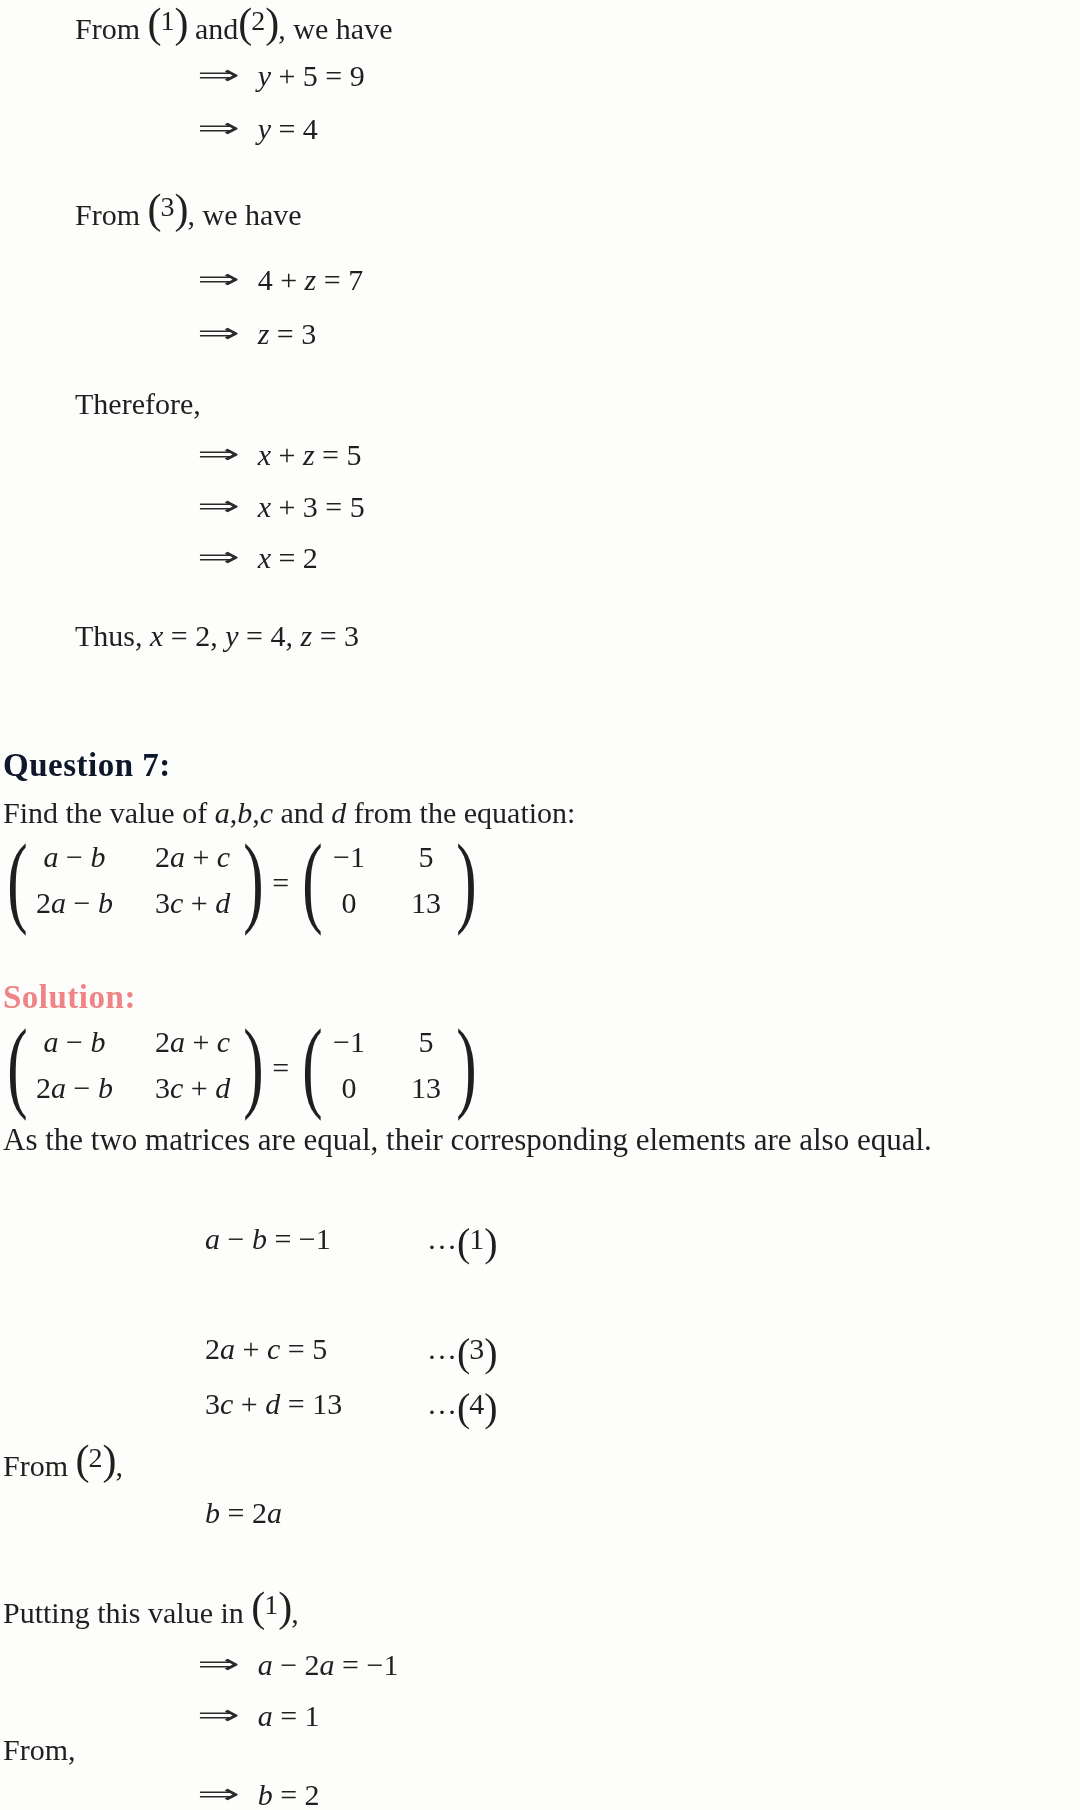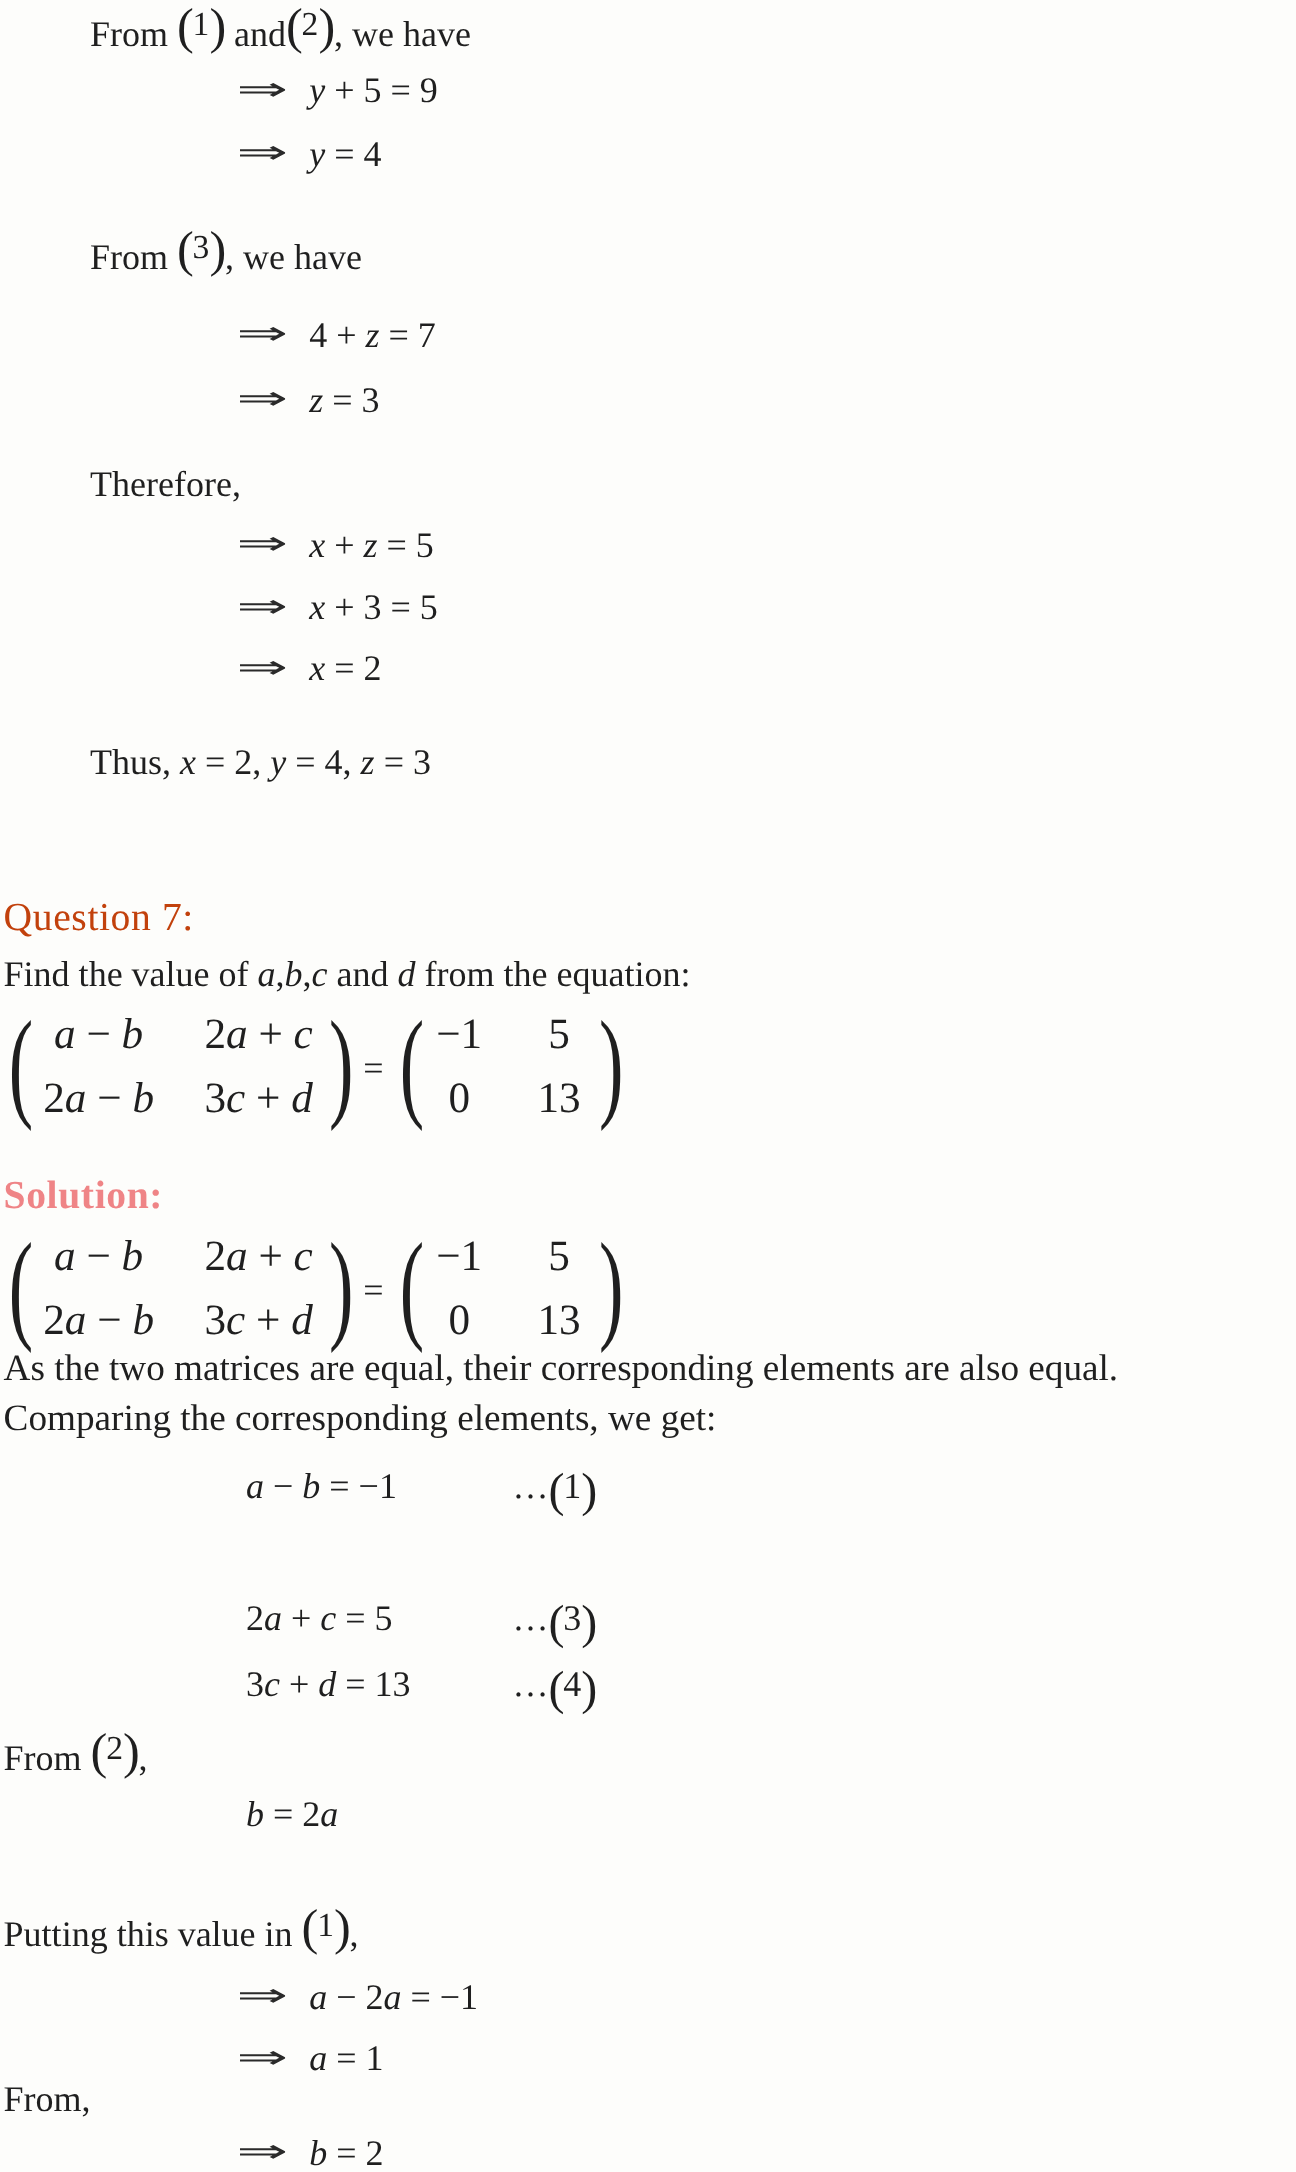--- a/index.html
+++ b/index.html
@@ -21,9 +21,9 @@
   }
   .para { font-size: 31px; }
   .qhead {
-    font-weight: normal;
+    font-weight: bold;
     font-size: 33px;
-    color: #c2410c;
+    color: #0f172a;
     letter-spacing: 0.5px;
   }
   .shead {

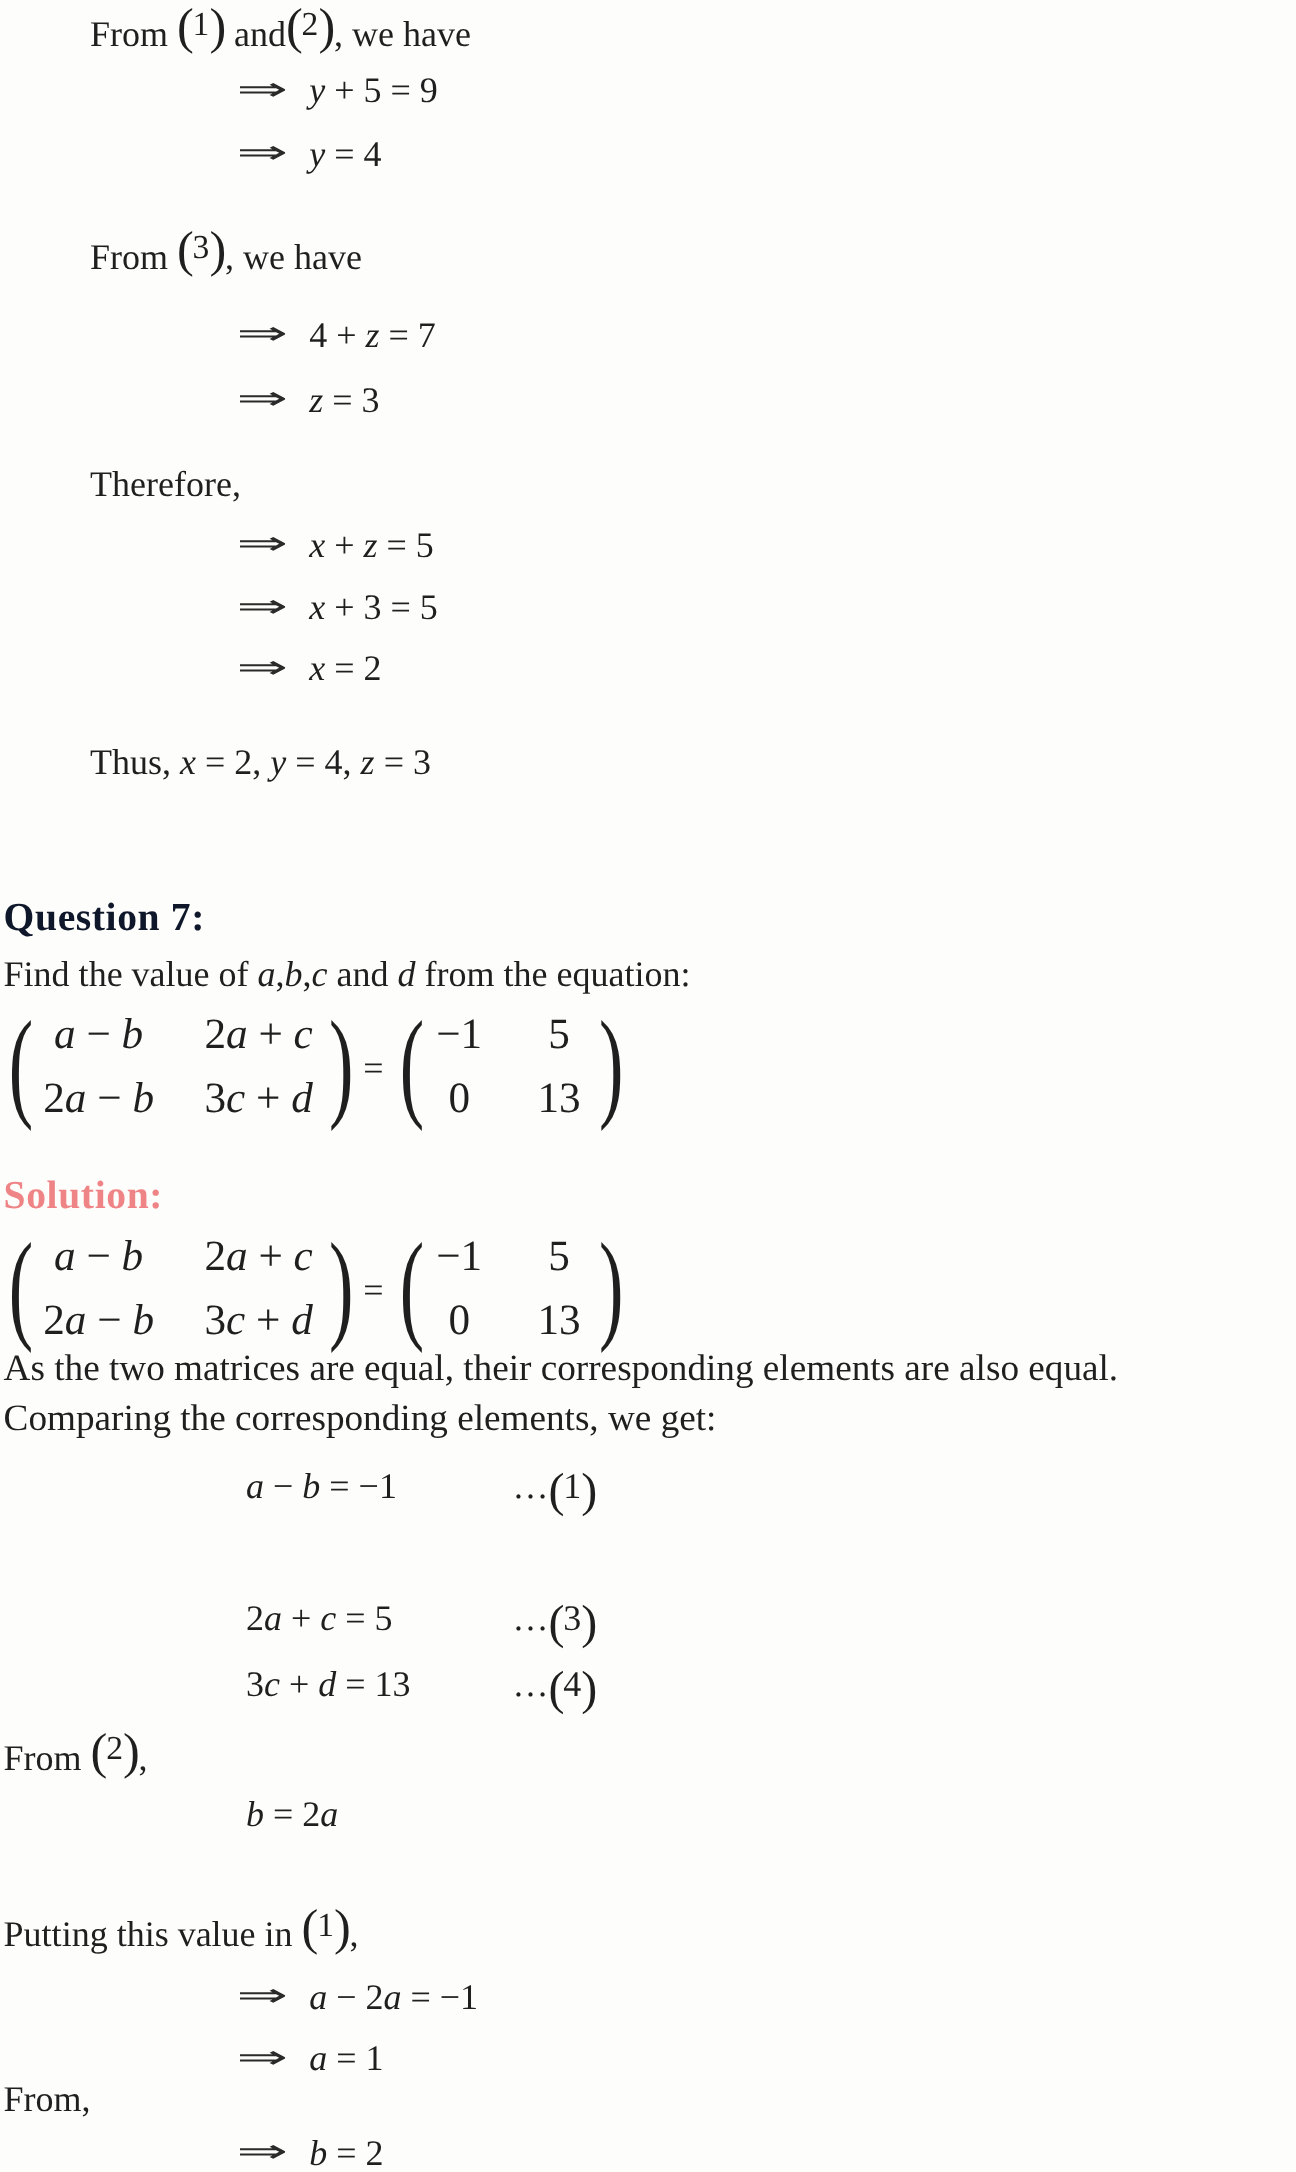--- a/index.html
+++ b/index.html
@@ -88,7 +88,7 @@
     row-gap: 12px;
     justify-items: center;
     align-items: center;
-    font-size: 36px;
+    font-size: 30px;
     padding: 0 8px;
   }
   .mgrid.rhs { column-gap: 46px; padding: 0 10px; }

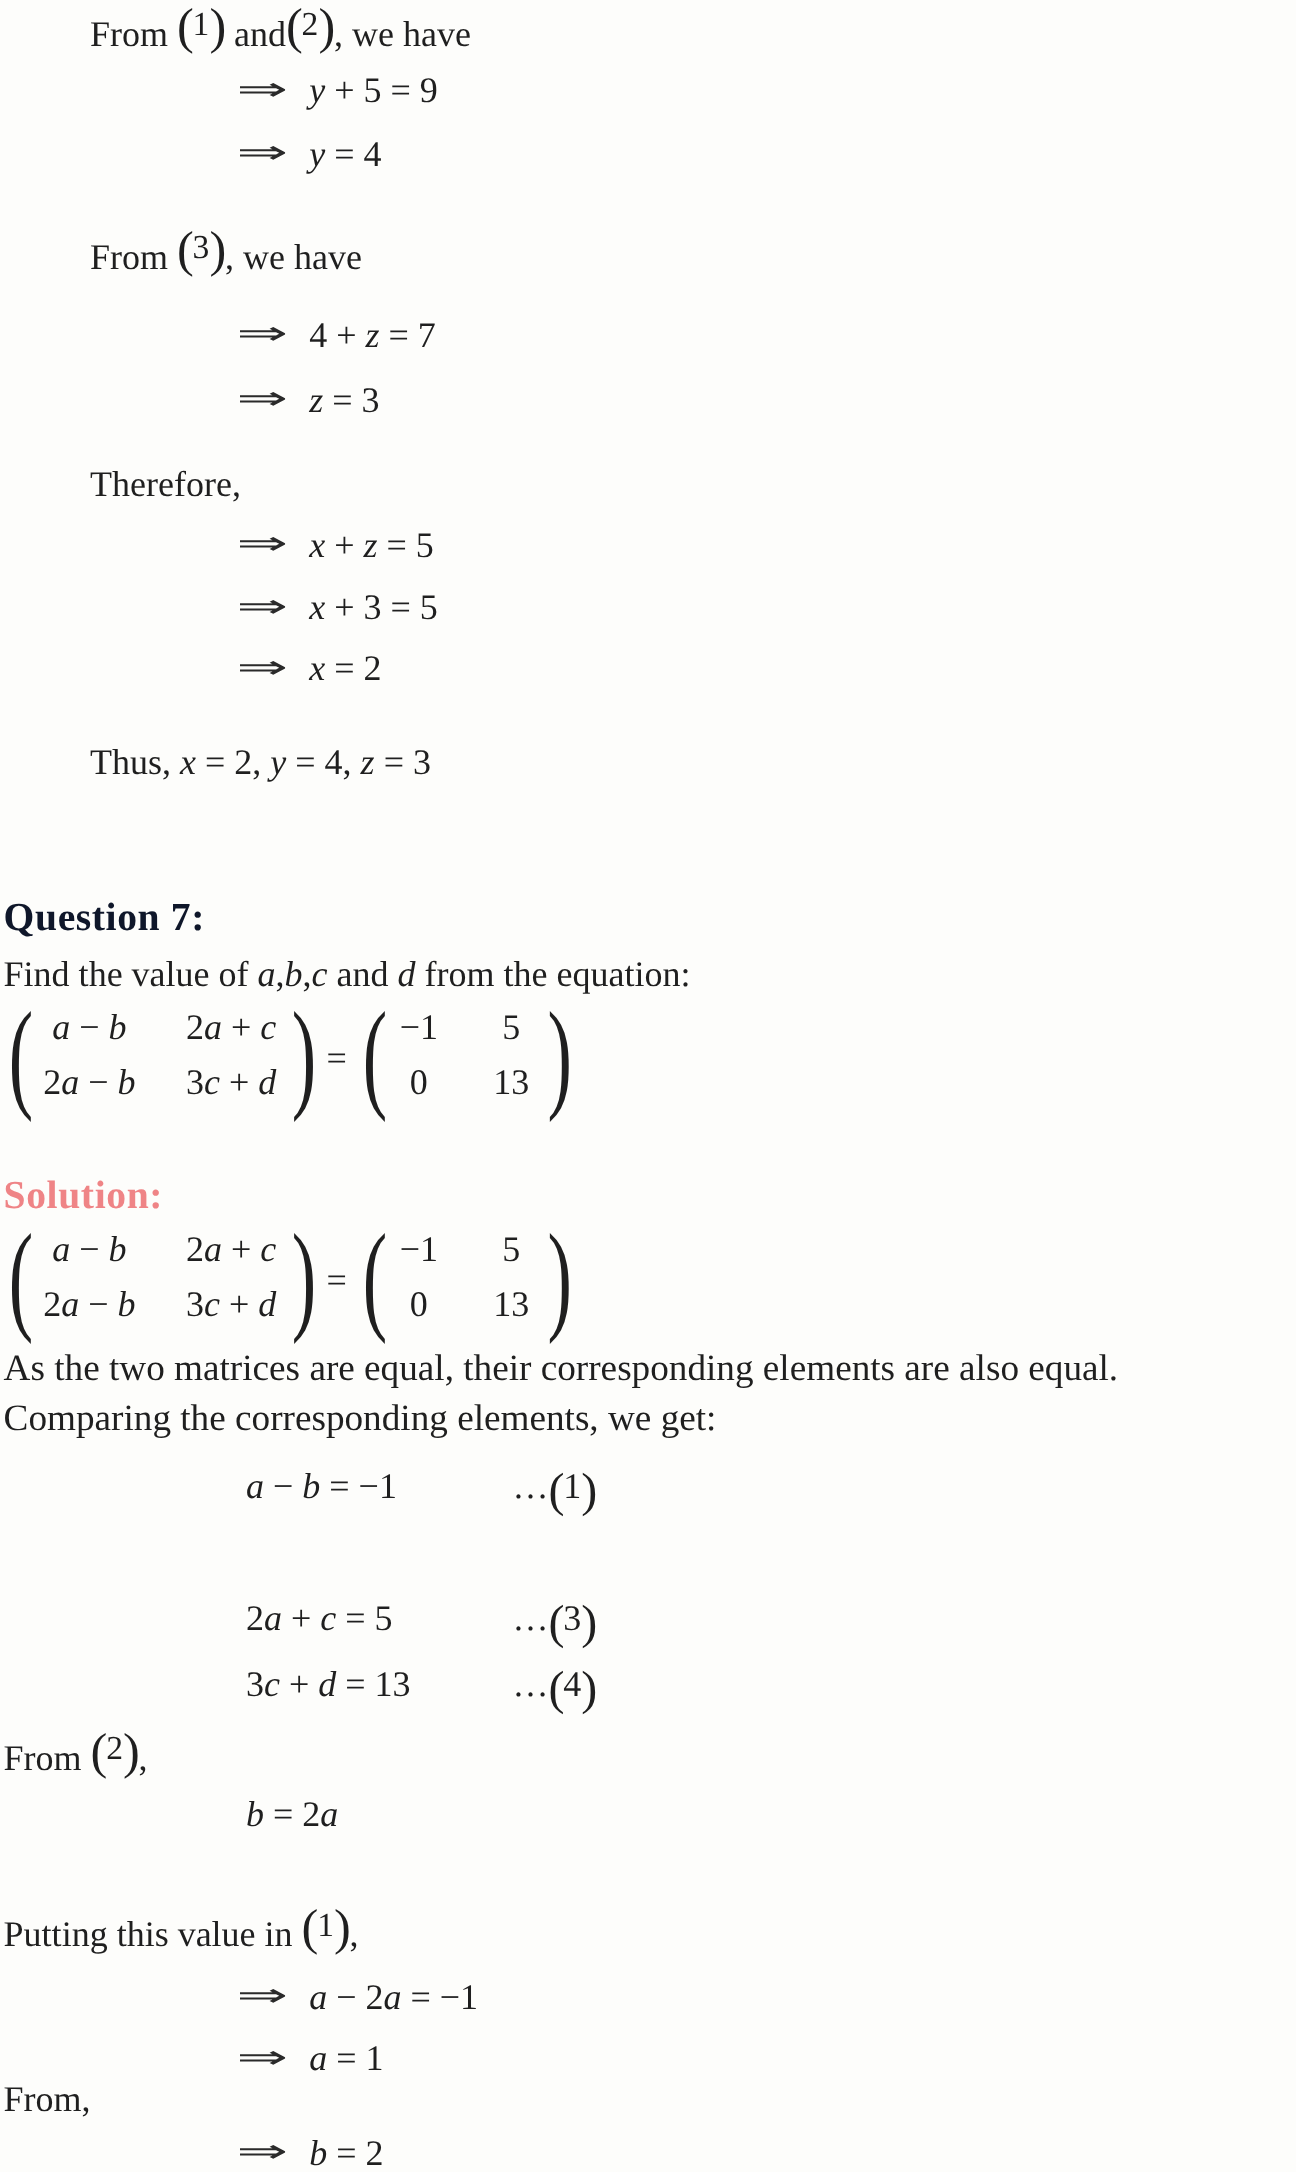--- a/index.html
+++ b/index.html
@@ -176,7 +176,6 @@
   </div>
 
   <div class="line para" style="left:3px; top:1121px"><span>As the two matrices are equal, their corresponding elements are also equal.</span></div>
-  <div class="line para" style="left:3px; top:1163px"><span>Comparing the corresponding elements, we get:</span></div>
 
   <div class="line" style="left:205px; top:1220px"><span class="expr" data-math=""><i>a</i> − <i>b</i> = −1</span><span class="eqnum">…<span class="rp">(</span>1<span class="rp">)</span></span></div>
   <div class="line" style="left:205px; top:1330px"><span class="expr" data-math="">2<i>a</i> + <i>c</i> = 5</span><span class="eqnum">…<span class="rp">(</span>3<span class="rp">)</span></span></div>

